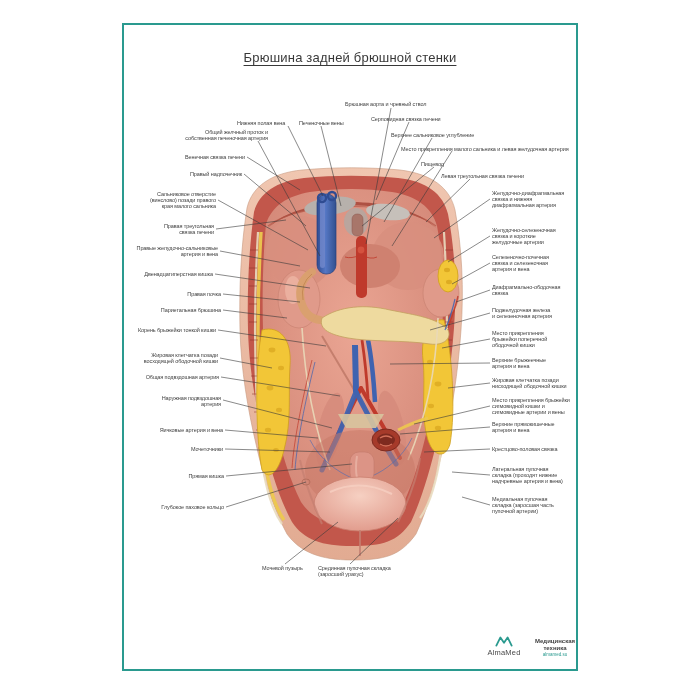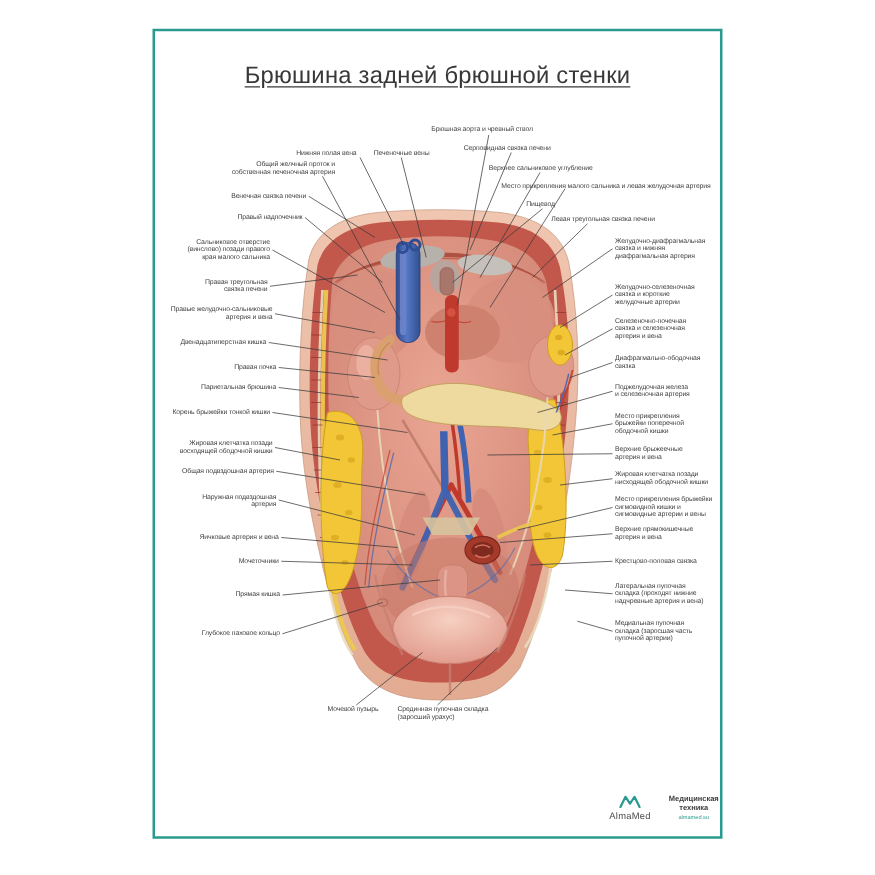--- a/index.html
+++ b/index.html
@@ -8,7 +8,7 @@
   .frame{position:absolute;left:122px;top:23px;width:452px;height:644px;
          border:2px solid #2a9a8f;background:#fff;}
   .title{position:absolute;left:122px;top:50px;width:456px;margin:0;
-         text-align:center;font-size:19px;font-weight:400;color:#383838;
+         text-align:center;font-size:13px;font-weight:400;color:#383838;
          text-decoration:underline;text-underline-offset:3px;letter-spacing:.2px;}
   .art{position:absolute;left:0;top:0;width:700px;height:700px;}
   .lbl{position:absolute;font-size:5.5px;line-height:6px;color:#3f3f3f;

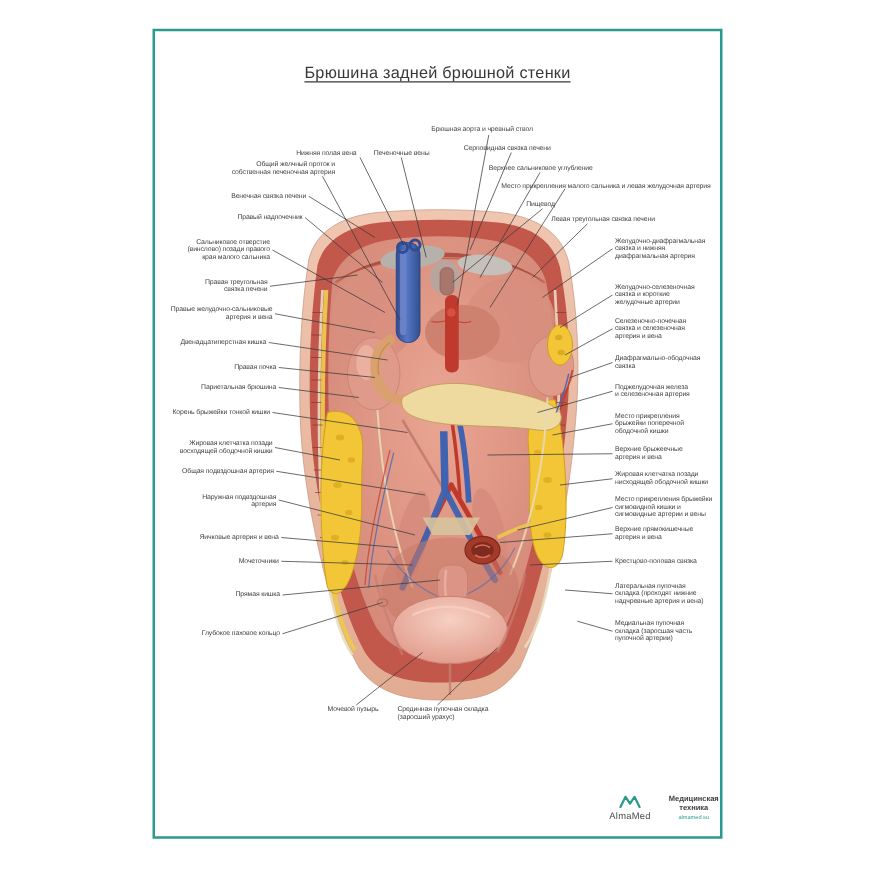--- a/index.html
+++ b/index.html
@@ -14,7 +14,7 @@
   .lbl{position:absolute;font-size:5.5px;line-height:6px;color:#3f3f3f;
        white-space:pre-line;letter-spacing:-.1px;}
   .lbl.r{text-align:right;}
-  .logo{position:absolute;left:482px;top:636px;display:flex;gap:6px;align-items:center;}
+  .logo{position:absolute;left:482px;top:636px;display:flex;gap:6px;align-items:flex-end;}
   .logo-left{display:flex;flex-direction:column;align-items:center;width:44px;}
   .logo-brand{font-size:7.5px;color:#4a4a4a;letter-spacing:.2px;margin-top:1px;}
   .logo-right{display:flex;flex-direction:column;align-items:center;width:46px;}

